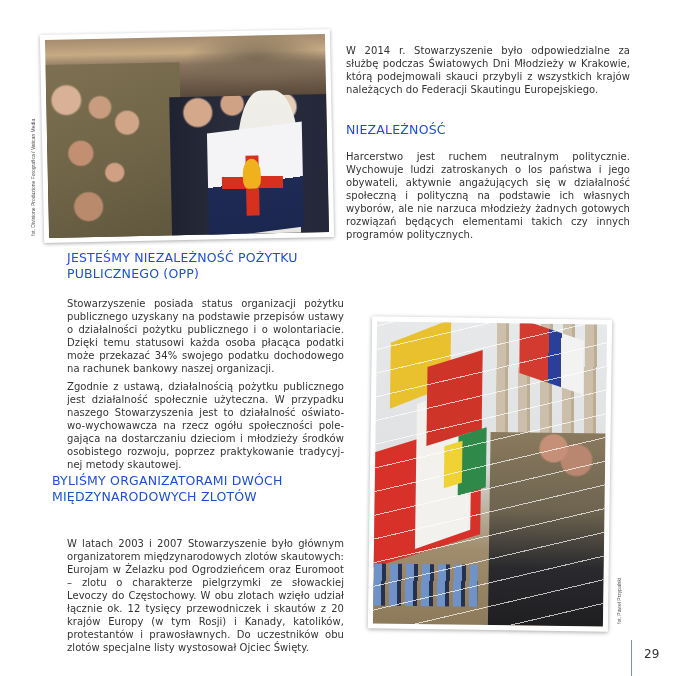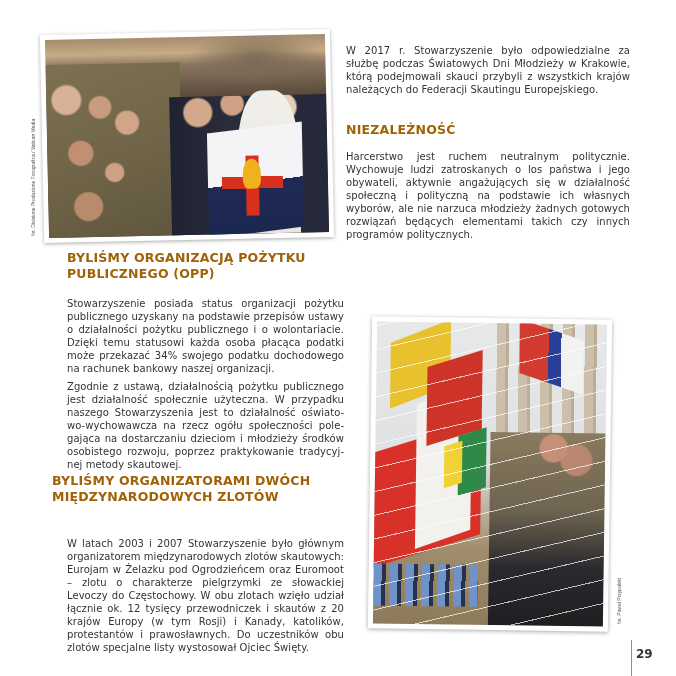--- a/index.html
+++ b/index.html
@@ -159,7 +159,7 @@
 <div class="credit" id="credit1">fot. Divisione Produzione Fotografica / Vatican Media</div>
 
 <div class="text-block" id="right-top-text">
-  <p>W 2017 r. Stowarzyszenie było odpowiedzial­ne za służbę podczas Światowych Dni Młodzieży w Krakowie, którą podejmowali skauci przybyli z wszystkich krajów należących do Federacji Skautingu Europejskiego.</p>
+  <p>W 2014 r. Stowarzyszenie było odpowiedzial­ne za służbę podczas Światowych Dni Młodzieży w Krakowie, którą podejmowali skauci przybyli z wszystkich krajów należących do Federacji Skautingu Europejskiego.</p>
 </div>
 
 <div class="heading" id="heading-niezaleznosc">NIEZALEŻNOŚĆ</div>

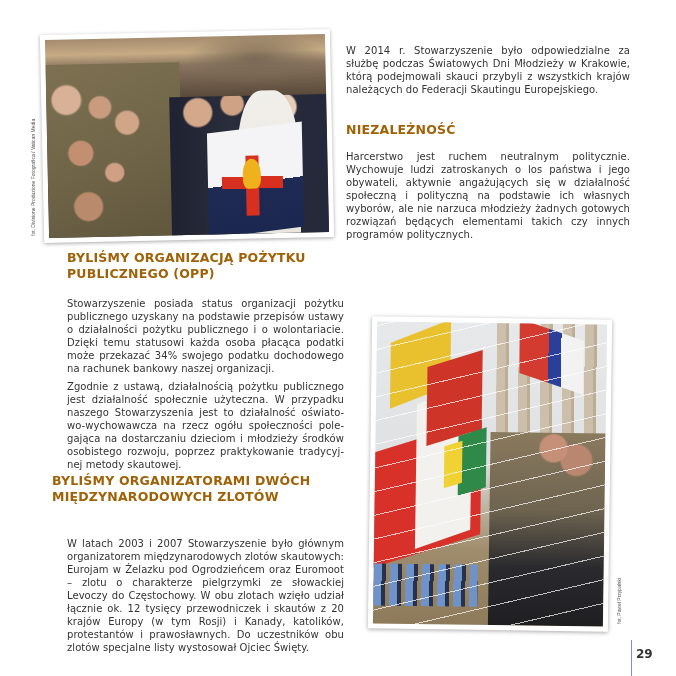--- a/index.html
+++ b/index.html
@@ -121,10 +121,10 @@
   .heading {
     position: absolute;
     font-family: "DejaVu Sans", sans-serif;
-    font-weight: bold;
+    font-weight: normal;
     font-size: 12.5px;
     line-height: 16px;
-    color: #a16207;
+    color: #1d4ed8;
     letter-spacing: 0.2px;
   }
 

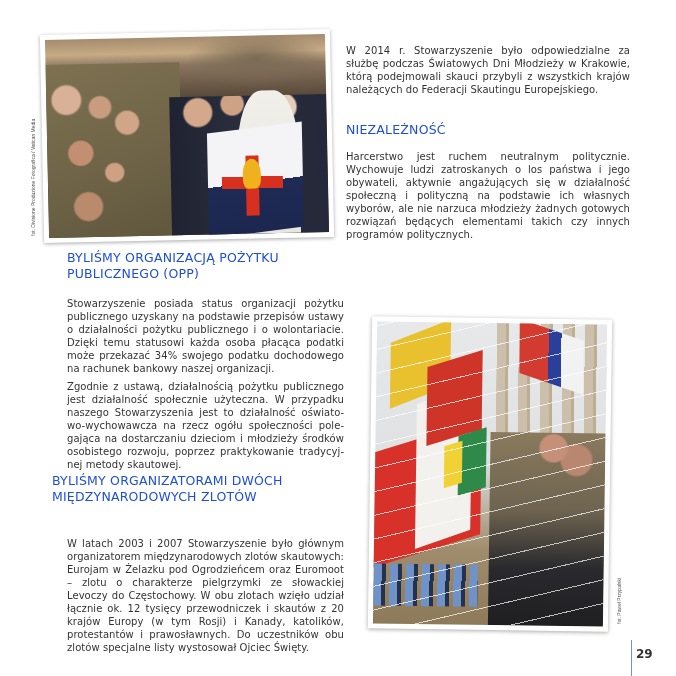--- a/index.html
+++ b/index.html
@@ -168,7 +168,7 @@
   <p>Harcerstwo jest ruchem neutralnym politycznie. Wychowuje ludzi zatroskanych o los państwa i jego obywateli, aktywnie angażujących się w działalność społeczną i polityczną na podstawie ich własnych wyborów, ale nie narzuca młodzieży żadnych gotowych rozwiązań będących elementami takich czy innych programów politycznych.</p>
 </div>
 
-<div class="heading" id="heading-opp">BYLIŚMY ORGANIZACJĄ POŻYTKU PUBLICZNEGO (OPP)</div>
+<div class="heading" id="heading-opp">JESTEŚMY NIEZALEŻNOŚĆ POŻYTKU PUBLICZNEGO (OPP)</div>
 
 <div class="text-block" id="left-opp-text">
   <p>Stowarzyszenie posiada status organizacji pożytku publicznego uzyskany na podstawie przepisów ustawy o działalności pożytku publicznego i o wolon­tariacie. Dzięki temu statusowi każda osoba płacąca podatki może przekazać 34% swojego podatku docho­dowego na rachunek bankowy naszej organizacji.</p>

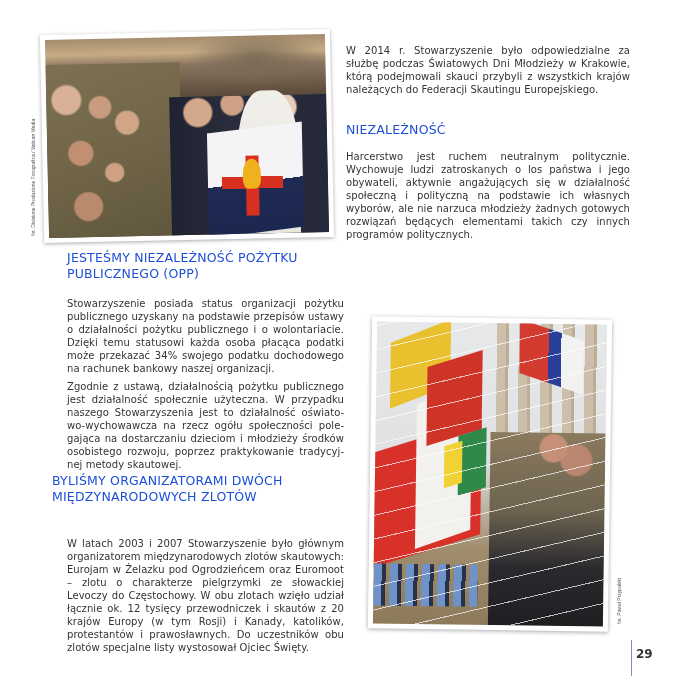--- a/index.html
+++ b/index.html
@@ -139,7 +139,7 @@
 
   #page-number-block {
     position: absolute; left: 631px; top: 640px; height: 36px;
-    border-left: 1px solid #7f8fb3; padding-left: 4px; font-weight: bold;
+    border-left: 1px solid #7f8fb3; padding-left: 12px;
   }
   #page-number { font-family: "DejaVu Sans", sans-serif; font-size: 12px; color: #333; line-height: 28px; }
 </style>

